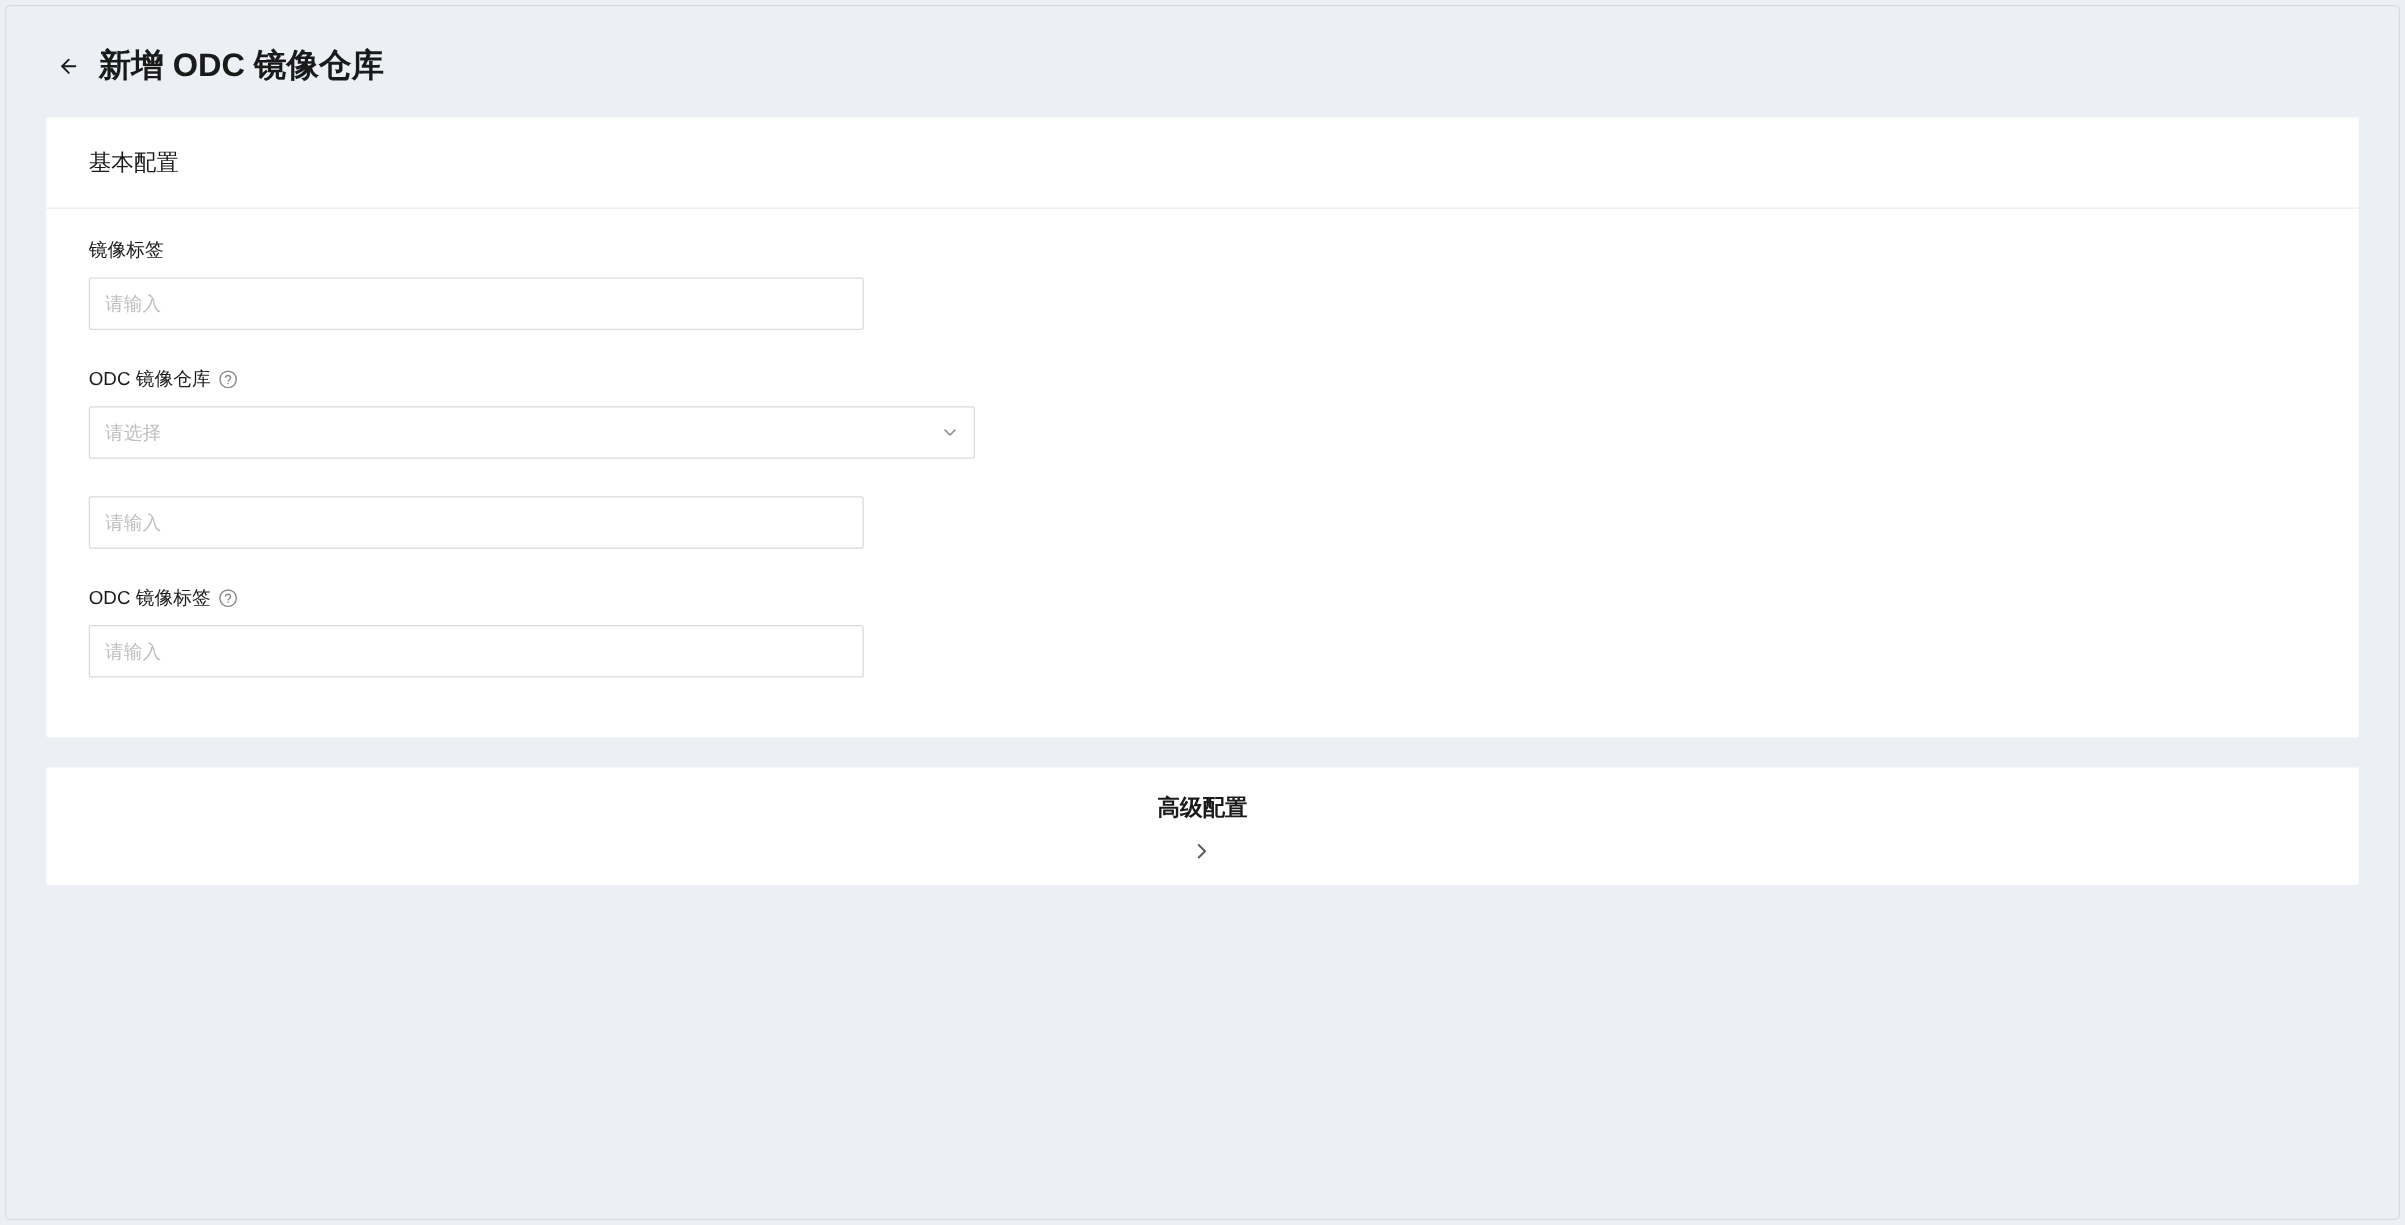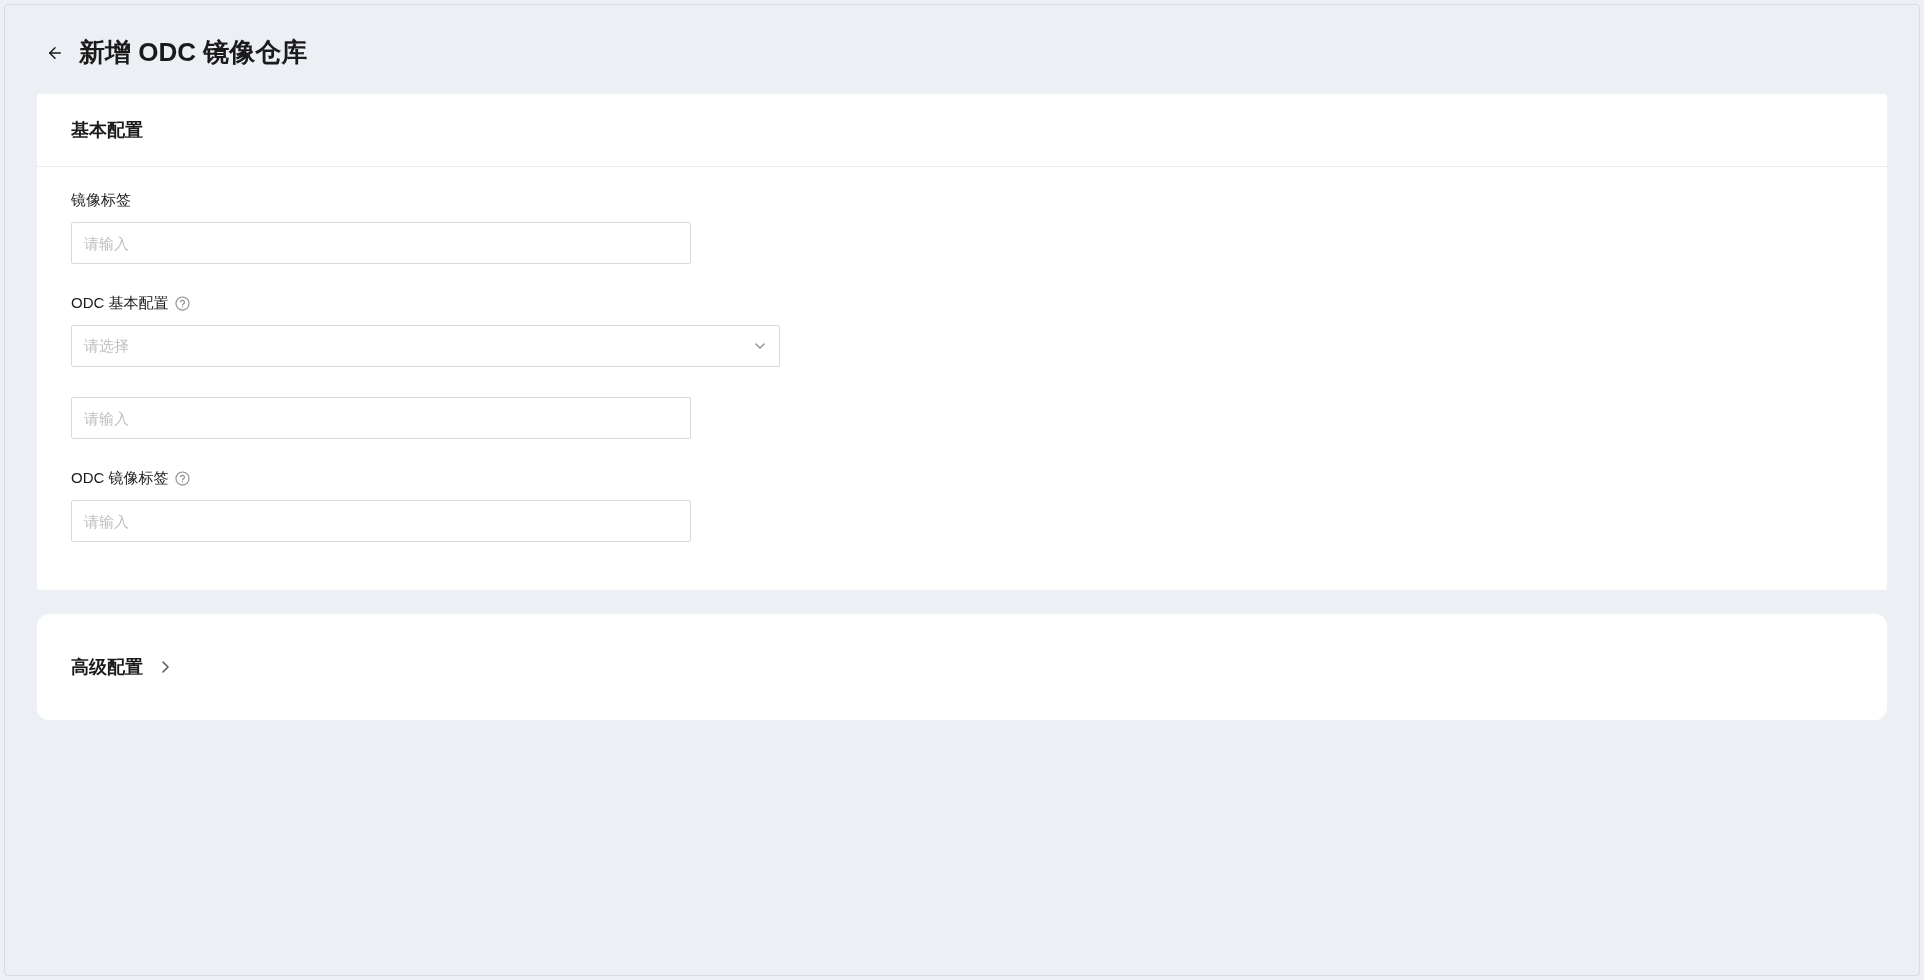--- a/index.html
+++ b/index.html
@@ -53,7 +53,7 @@
     }
     .card-title {
       font-size: 18px;
-      font-weight: 700;
+      font-weight: 400;
       color: #1a1a1a;
     }
     .card-body {

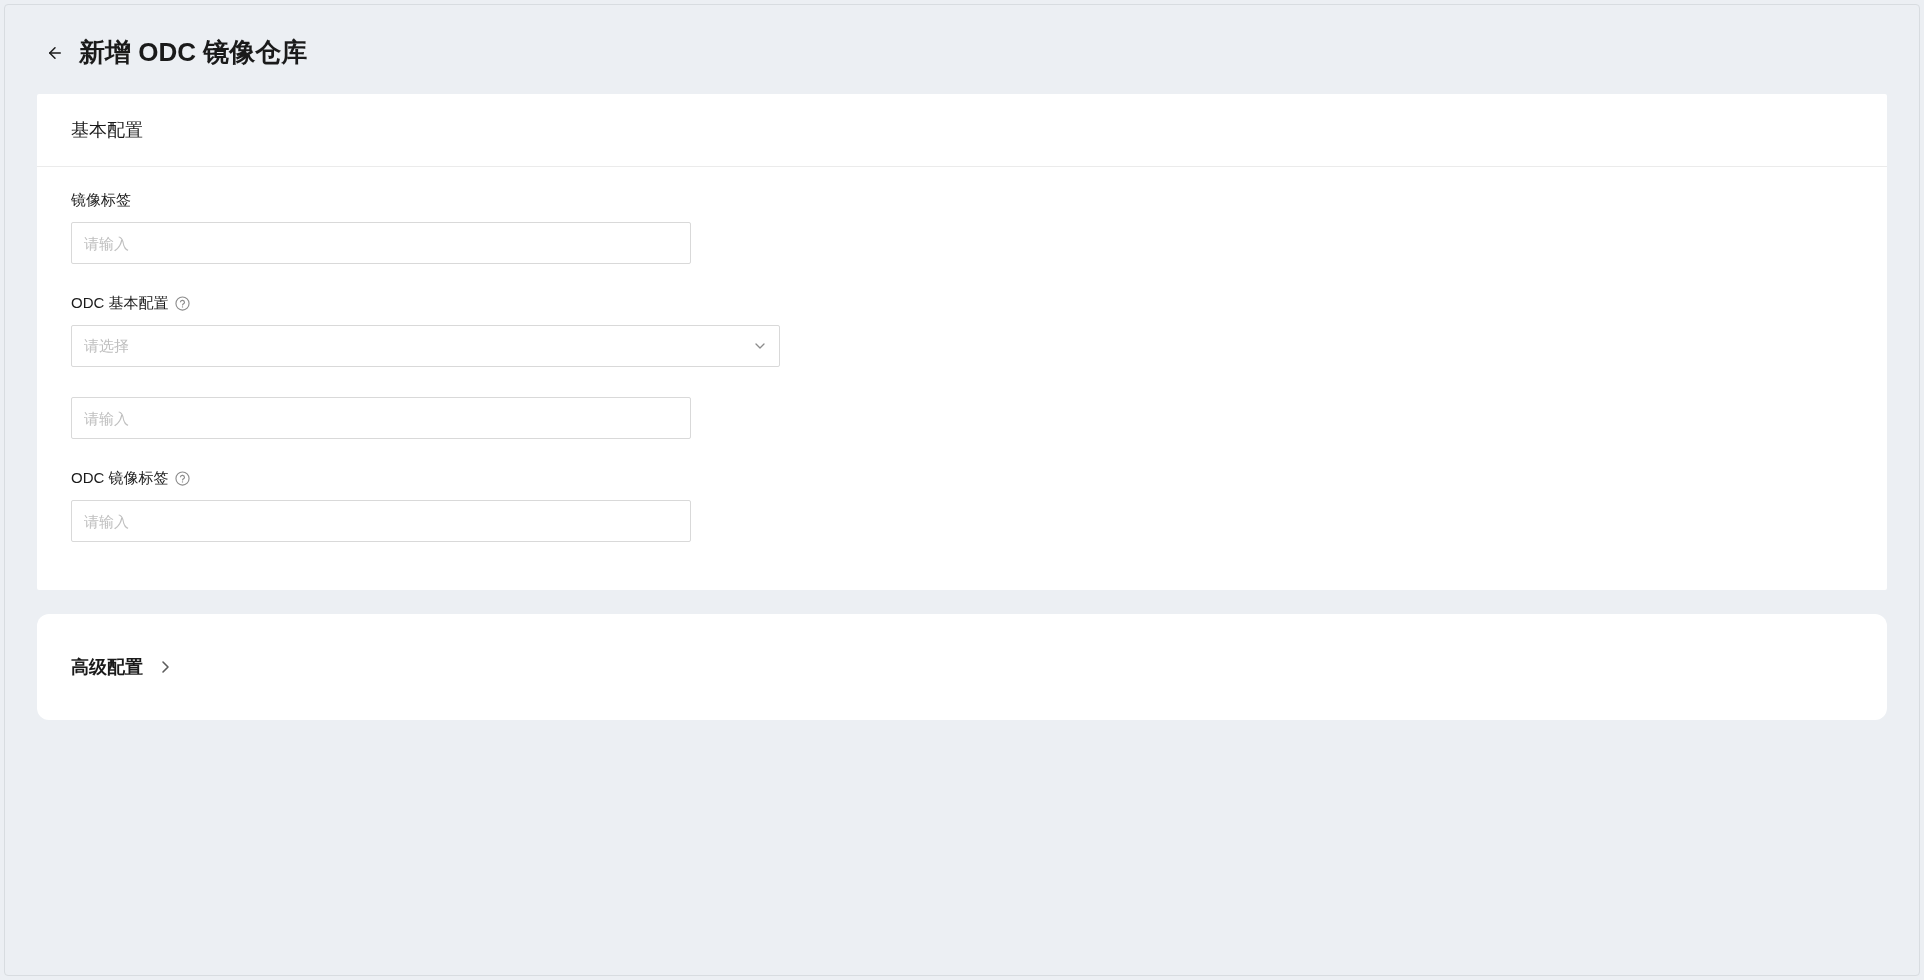--- a/index.html
+++ b/index.html
@@ -184,7 +184,7 @@
 
       <div class="form-item">
         <div class="form-label">
-          <span>ODC 基本配置</span>
+          <span>ODC 镜像仓库</span>
           <span class="help-icon">
             <svg viewBox="0 0 16 16" fill="none">
               <circle cx="8" cy="8" r="7" stroke="#8c8c8c" stroke-width="1.2"></circle>

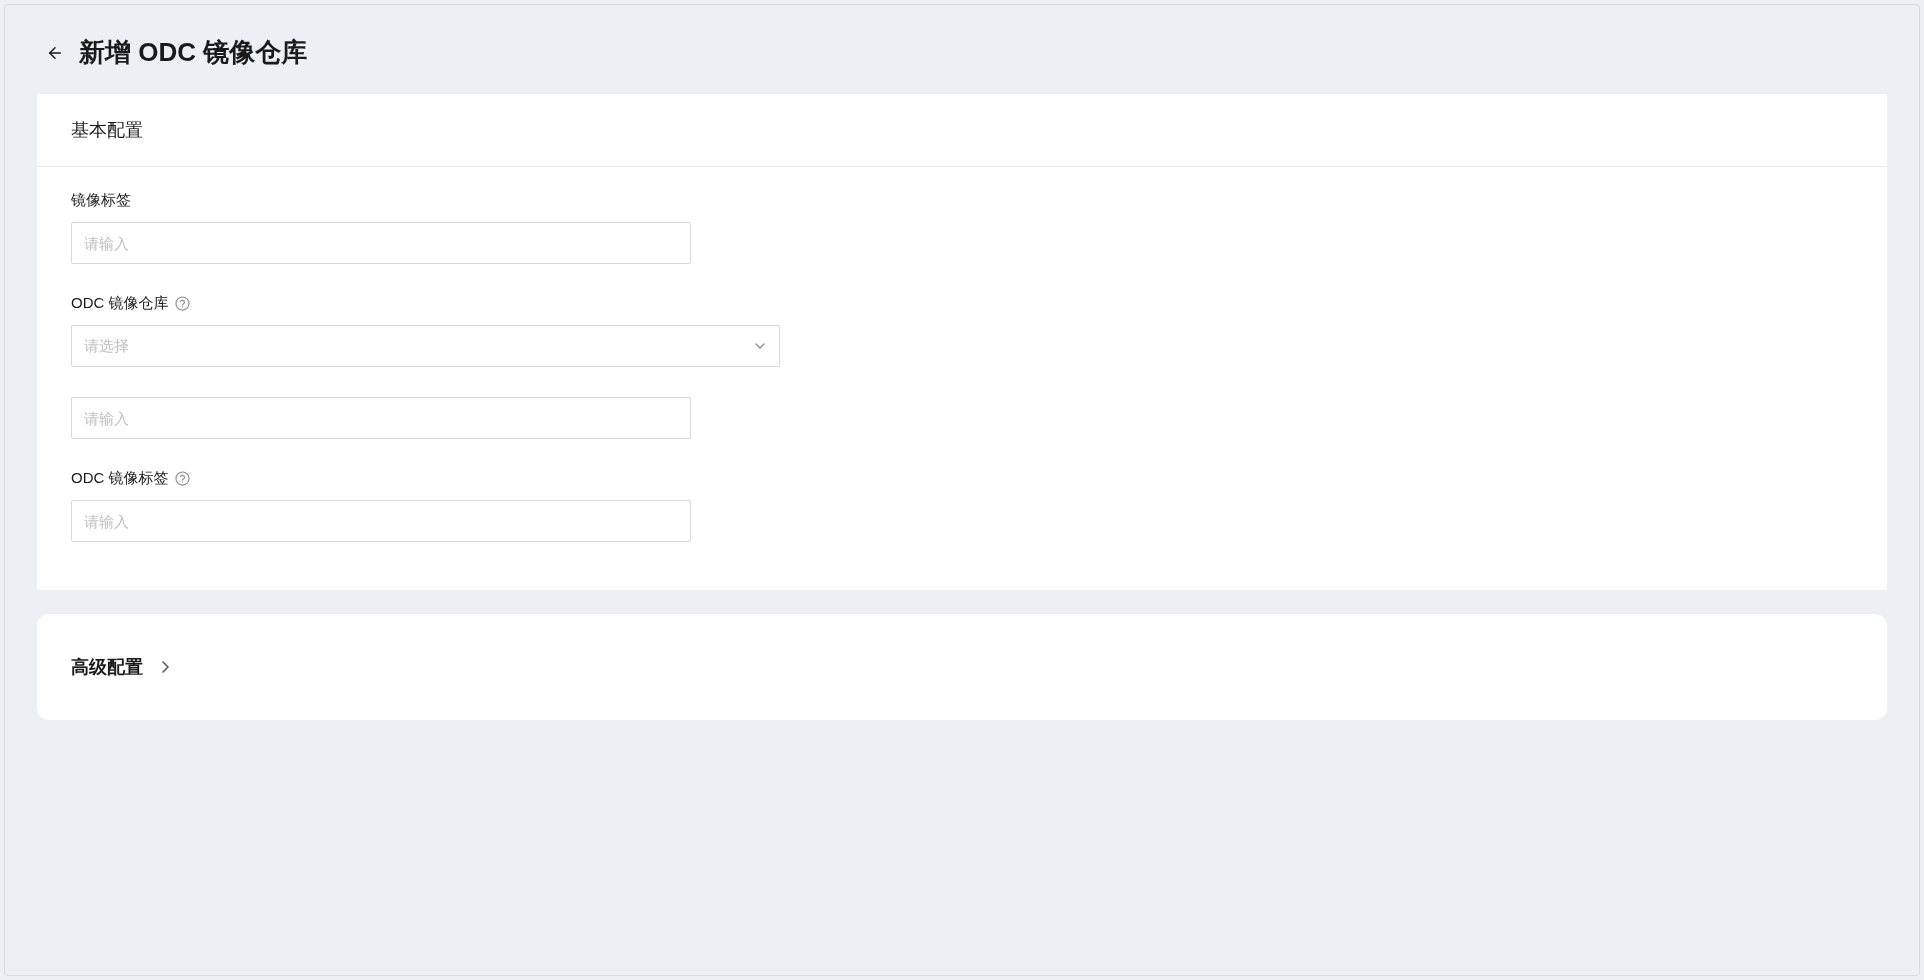--- a/index.html
+++ b/index.html
@@ -130,12 +130,13 @@
     .expandable-card {
       background: #fff;
       margin: 0 32px 24px 32px;
-      border-radius: 12px;
-      padding: 41px 34px;
+      border-radius: 2px;
+      padding: 20px 34px;
       display: flex;
       align-items: center;
       gap: 16px;
       cursor: pointer;
+      flex-direction: column;
     }
     .expandable-title {
       font-size: 18px;

